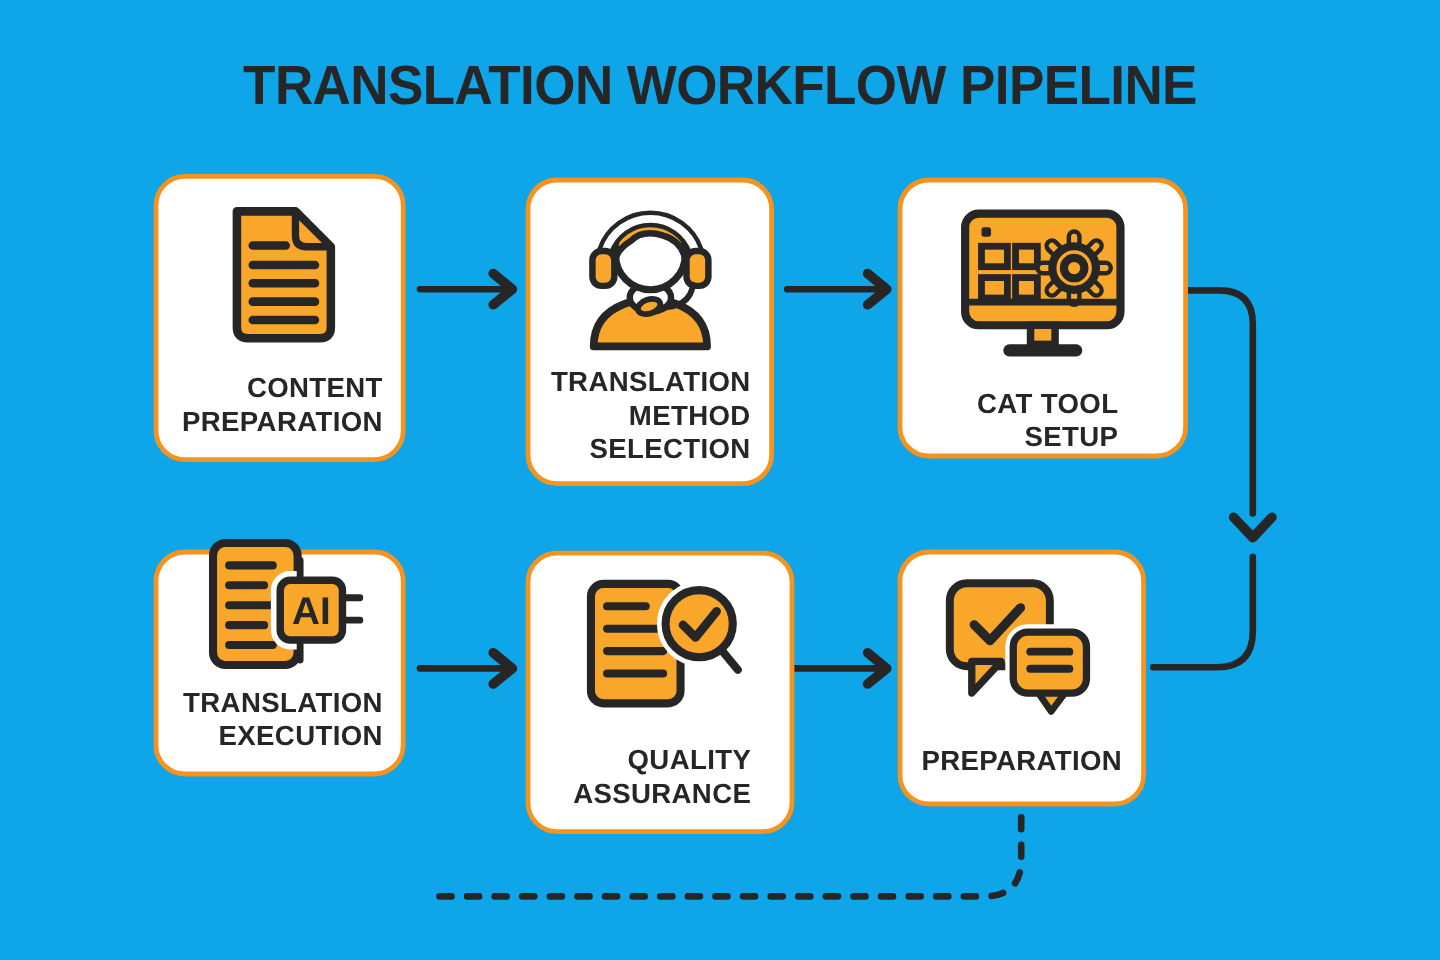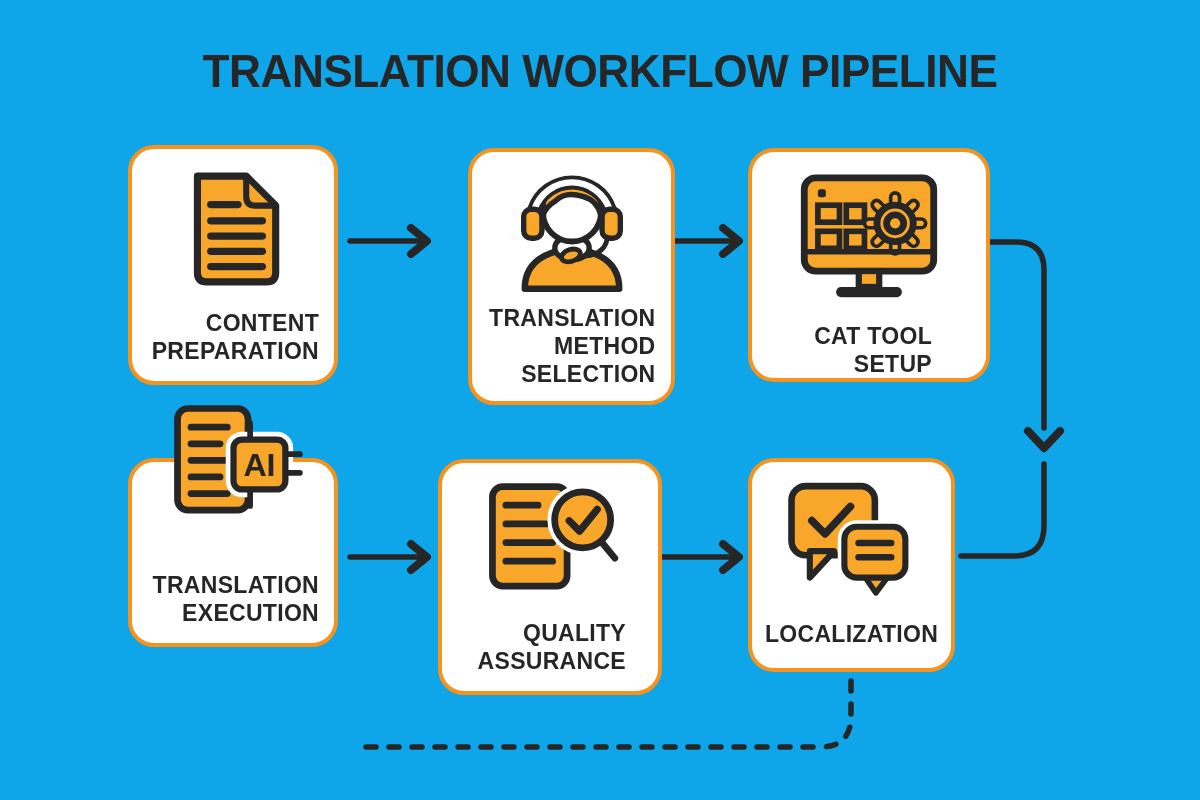--- a/index.html
+++ b/index.html
@@ -24,7 +24,7 @@
     text-align:right;letter-spacing:.3px;
   }
   #box1{left:128px;top:145px;width:210px;height:240px;padding-bottom:16px;}
-  #box2{left:438px;top:148px;width:207px;height:257px;padding-bottom:13px;margin-left:30px;}
+  #box2{left:438px;top:148px;width:207px;height:257px;padding-bottom:13px;}
   #box3{left:748px;top:148px;width:242px;height:234px;}
   #box4{left:128px;top:458px;width:210px;height:189px;padding-bottom:16px;}
   #box5{left:438px;top:459px;width:224px;height:236px;padding-bottom:16px;}

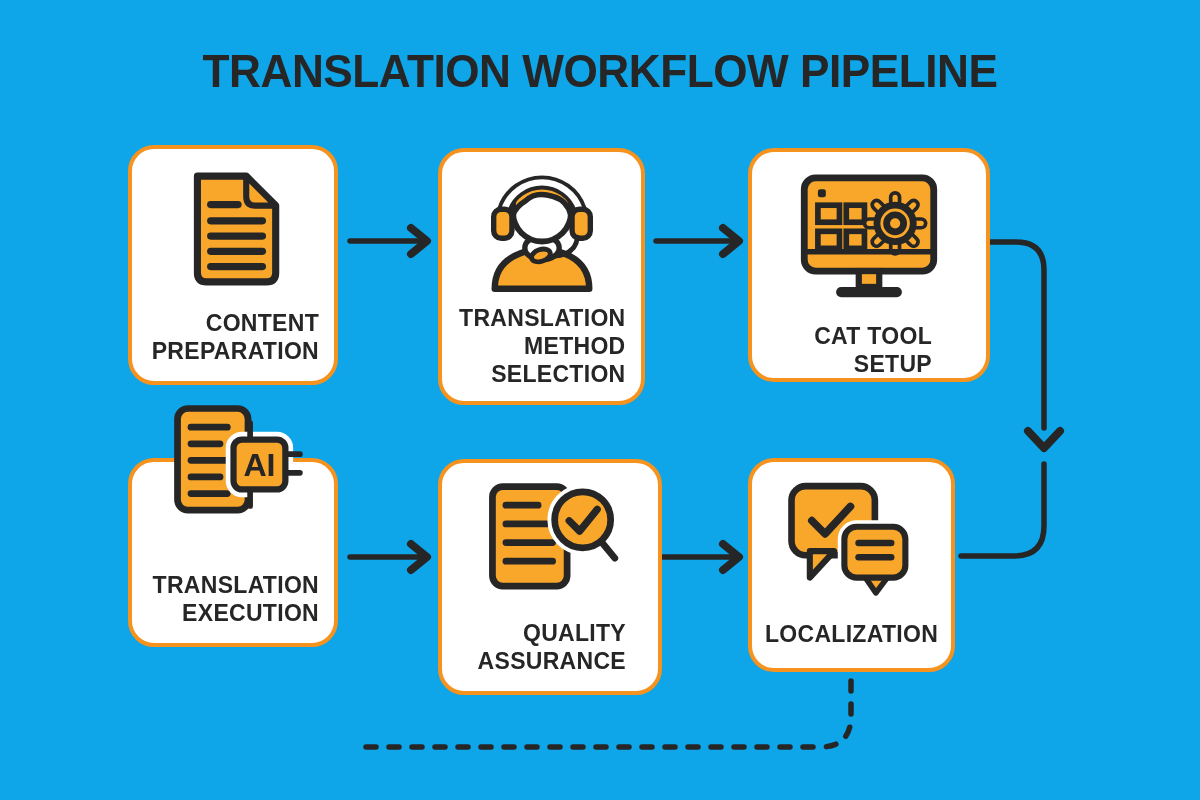--- a/index.html
+++ b/index.html
@@ -32,7 +32,7 @@
   #box1 .step-label{max-width:172px;}
   #box2 .step-label{max-width:168px;}
   #box3 .step-label{max-width:126px;}
-  #box4 .step-label{max-width:172px;margin-top:44px;}
+  #box4 .step-label{max-width:172px;}
   #box5 .step-label{max-width:152px;}
   #box6 .step-label{white-space:nowrap;}
   .ic{display:block;}

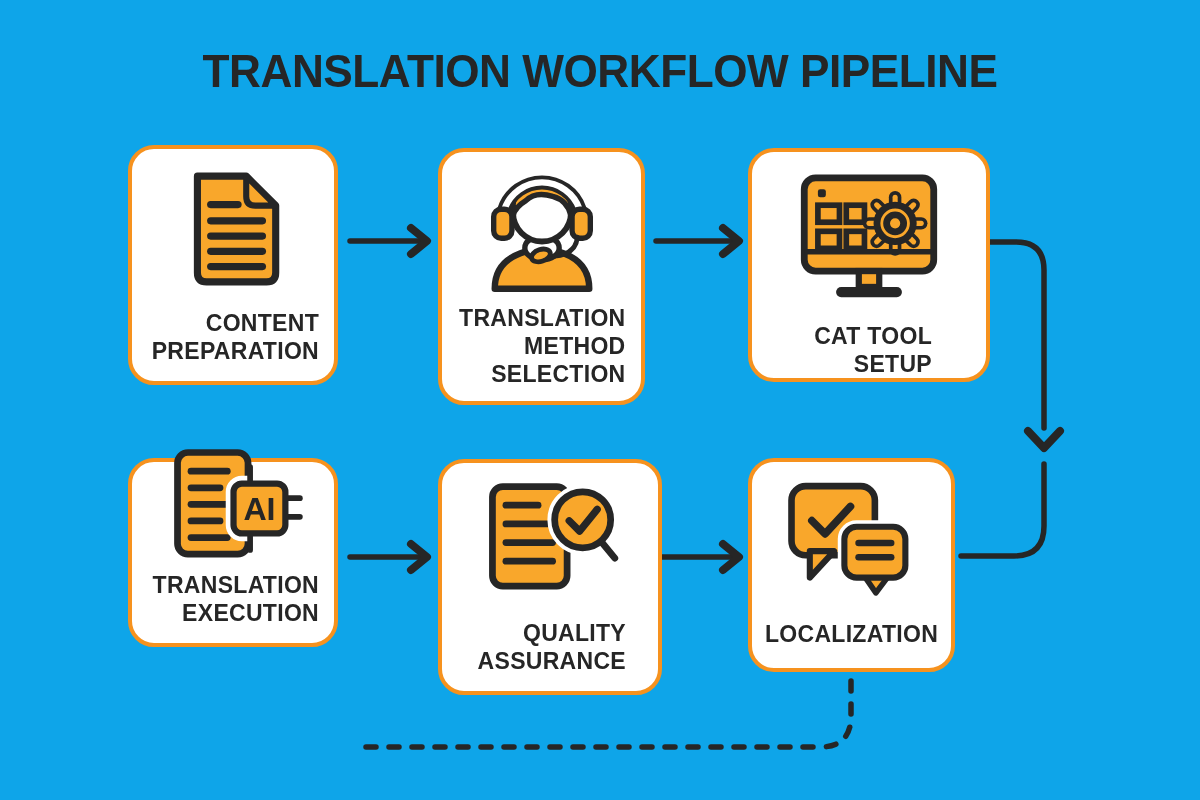--- a/index.html
+++ b/index.html
@@ -200,7 +200,7 @@
         </g>
       </svg>
     </div>
-    <div class="step-label">LOCALIZATION</div>
+    <div class="step-label">PREPARATION</div>
   </div>
 
 </div>

